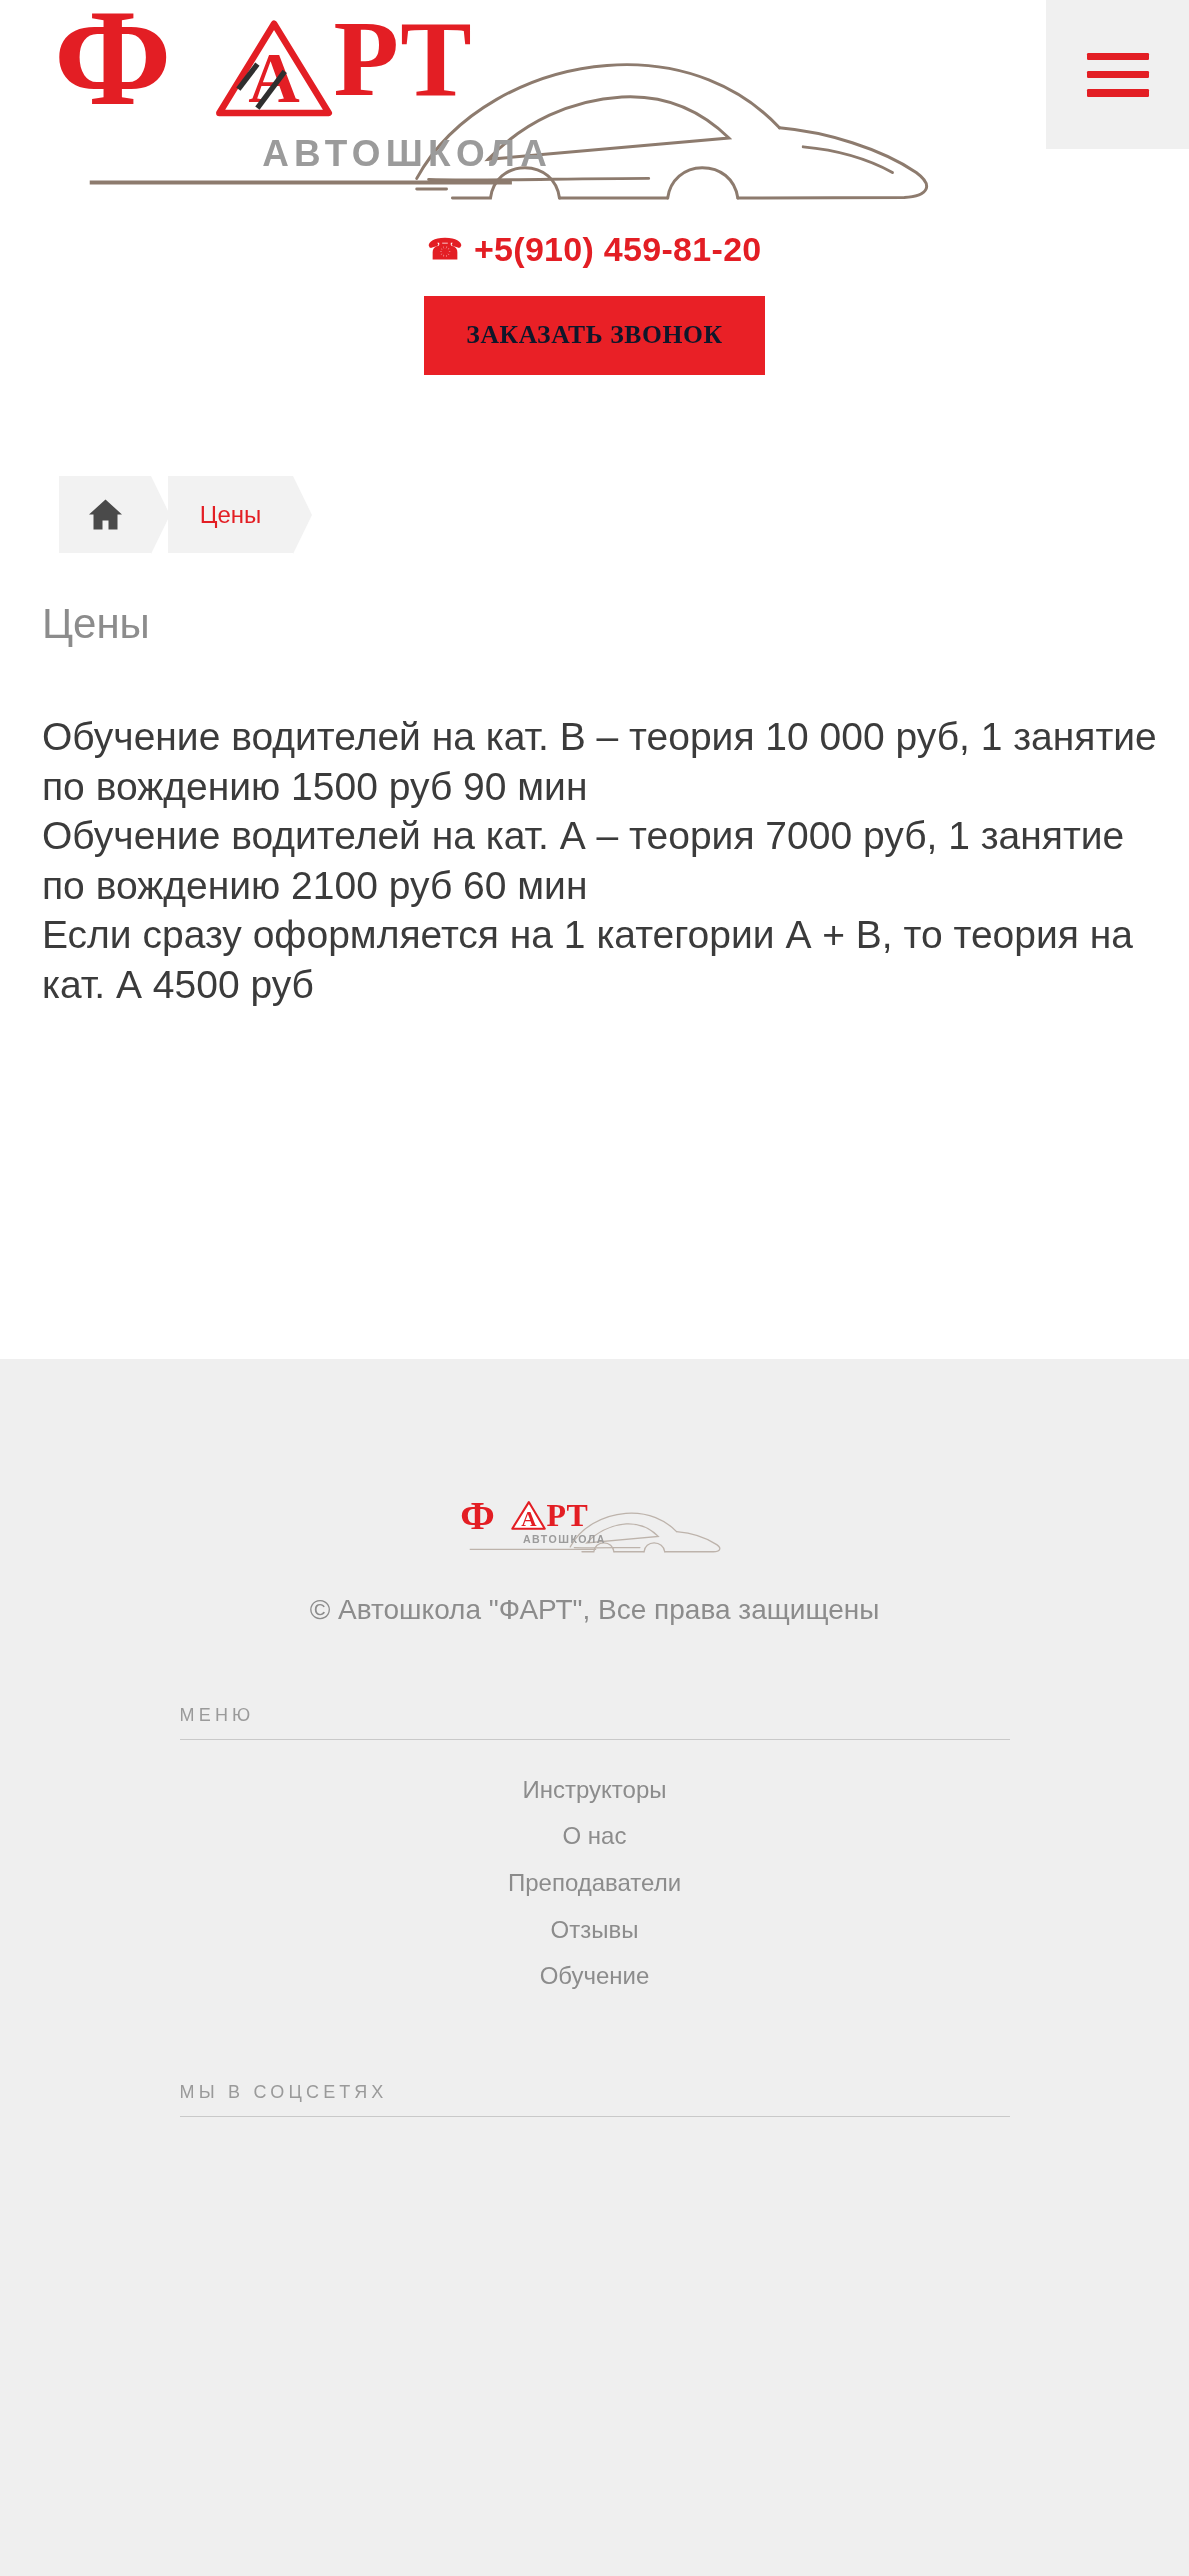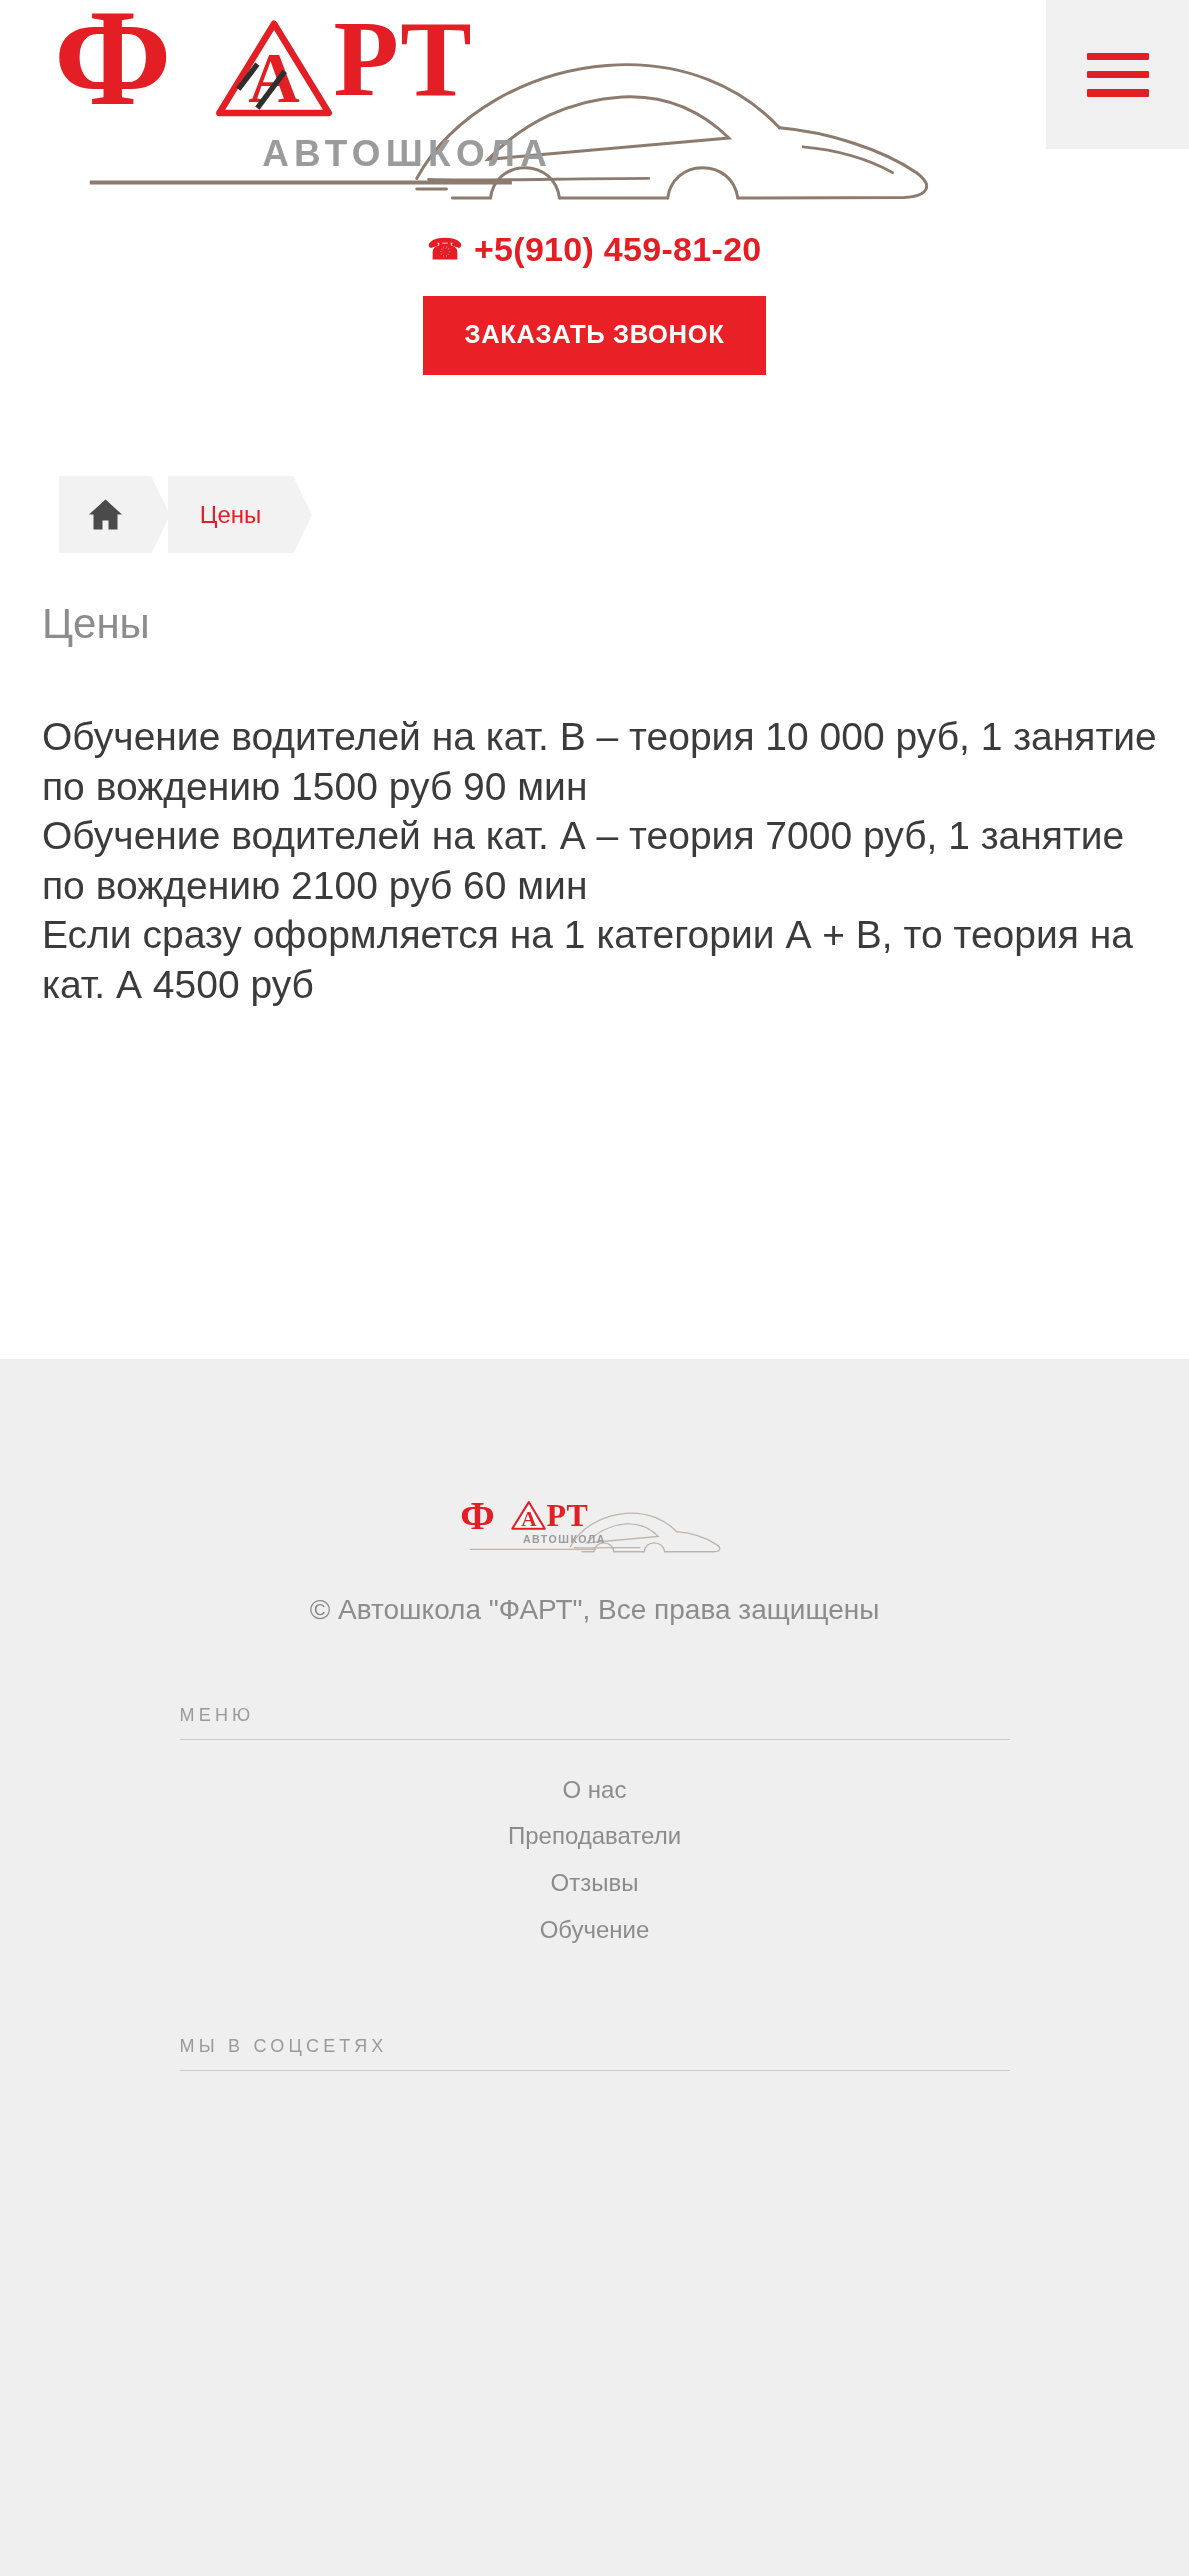--- a/index.html
+++ b/index.html
@@ -82,9 +82,9 @@
   .cta-button {
     display: inline-block;
     background: #e92026;
-    color: #ffffff;
+    color: #0f172a;
     border: none;
-    font-family: Liberation Sans, sans-serif;
+    font-family: Liberation Serif, serif;
     font-size: 25.6px;
     font-weight: bold;
     letter-spacing: 0.6px;

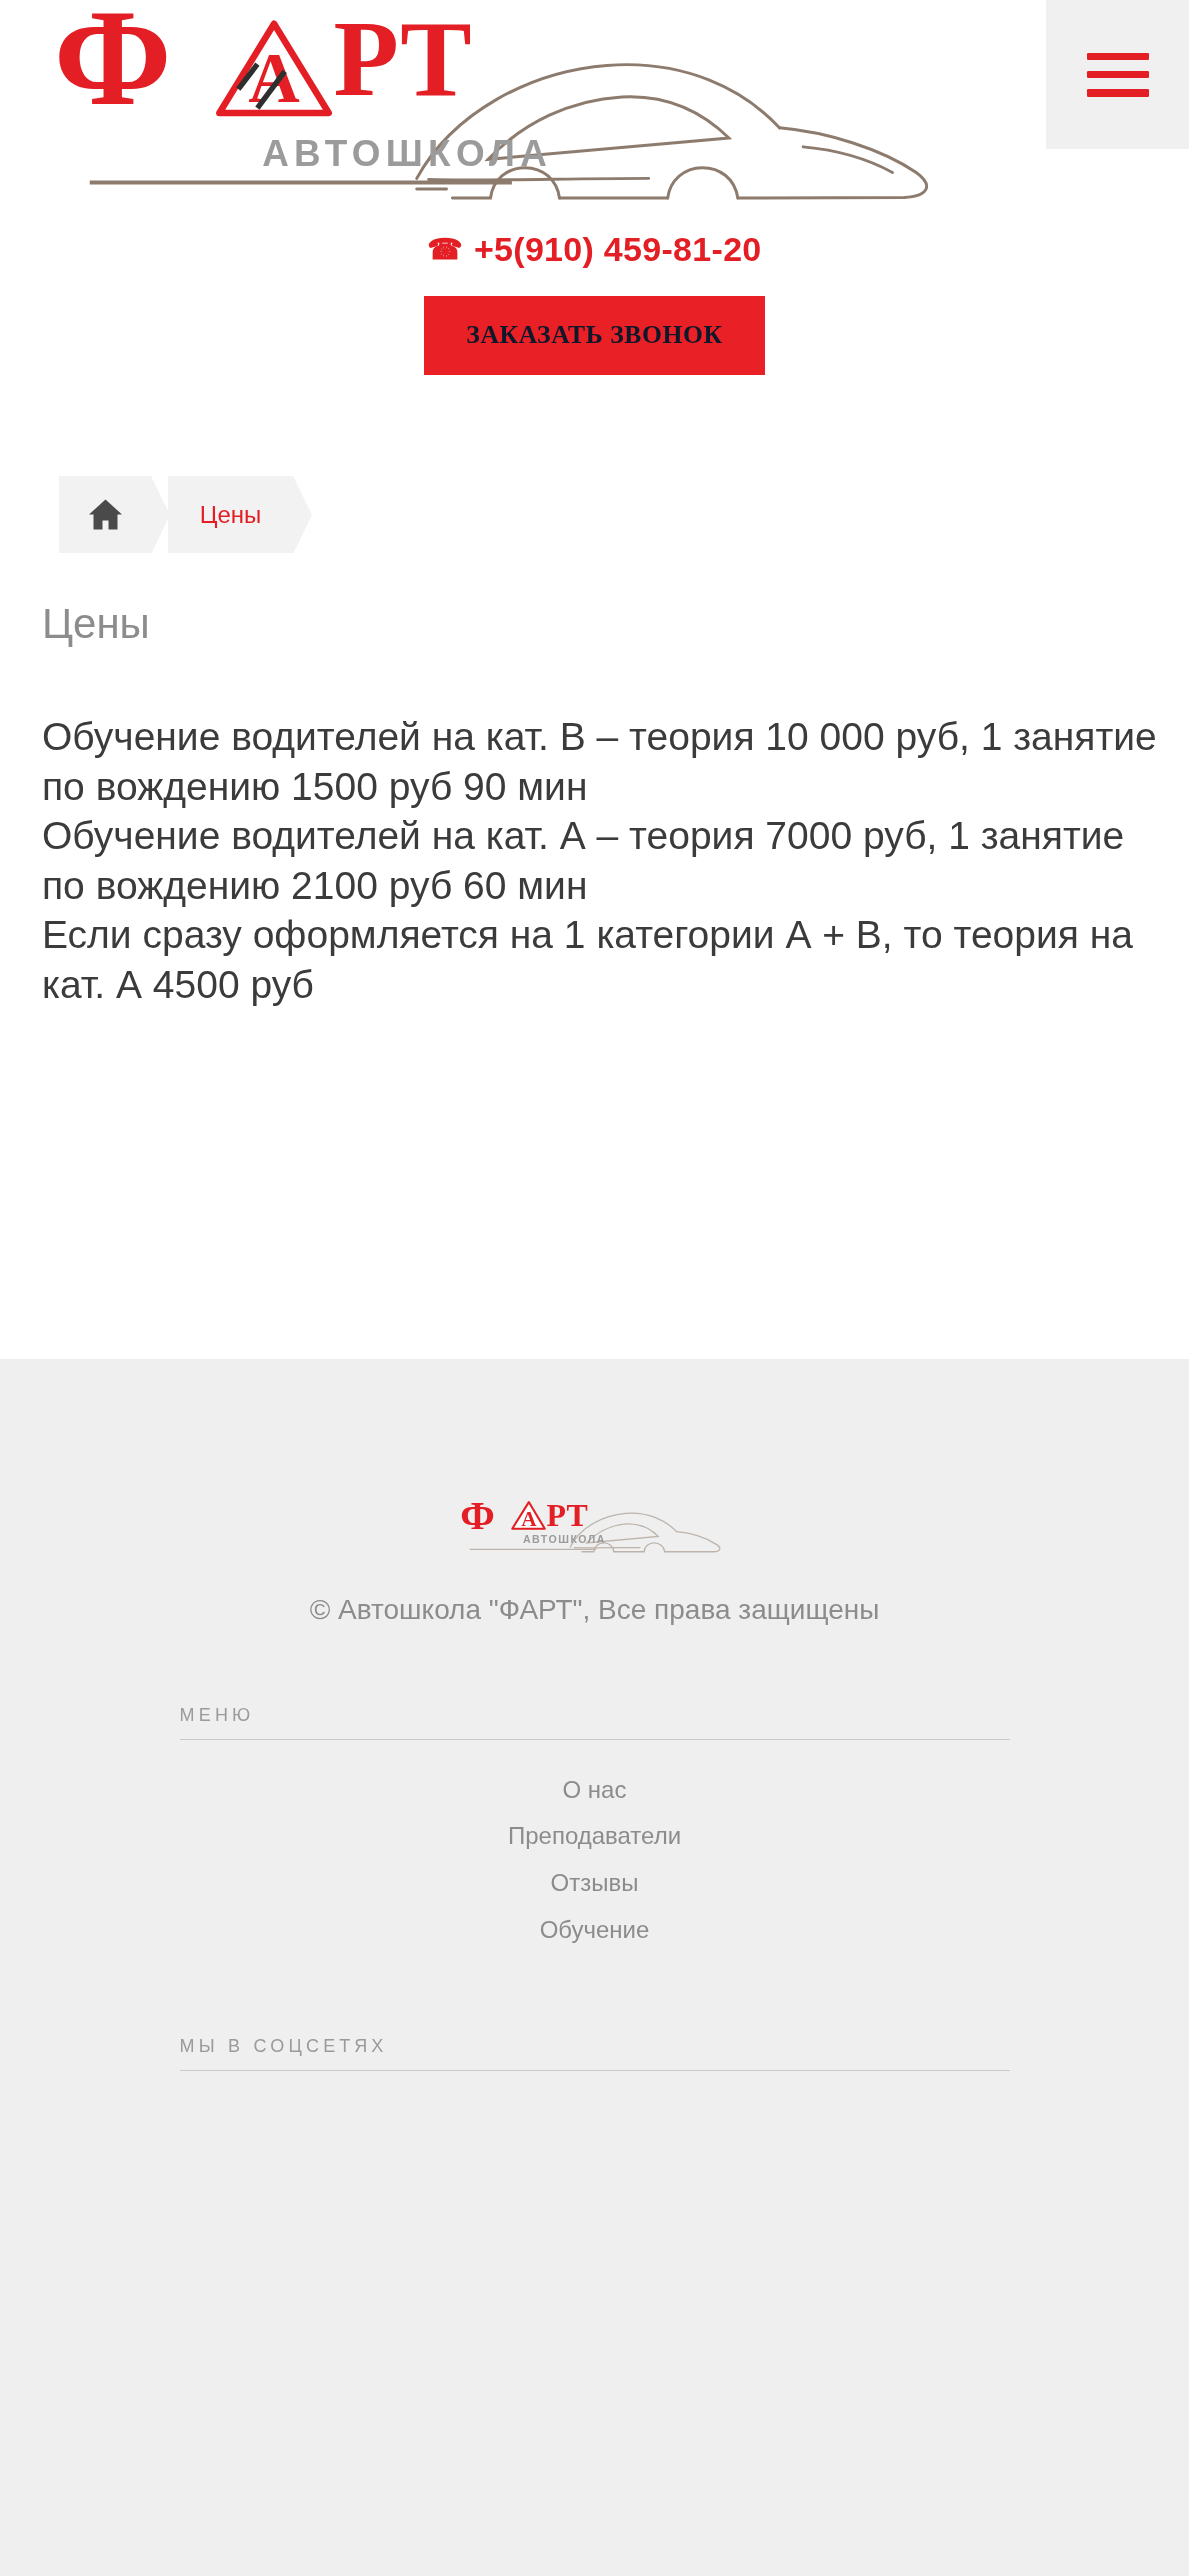--- a/index.html
+++ b/index.html
@@ -303,6 +303,7 @@
     <div class="footer-section">
       <span class="footer-heading">МЕНЮ</span>
       <div class="footer-links">
+        <a class="footer-link" href="#">Инструкторы</a>
         <a class="footer-link" href="#">О нас</a>
         <a class="footer-link" href="#">Преподаватели</a>
         <a class="footer-link" href="#">Отзывы</a>

